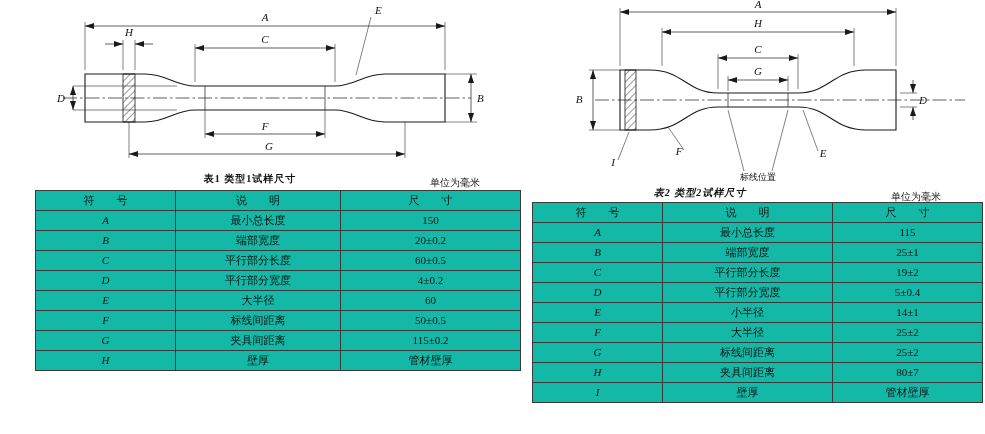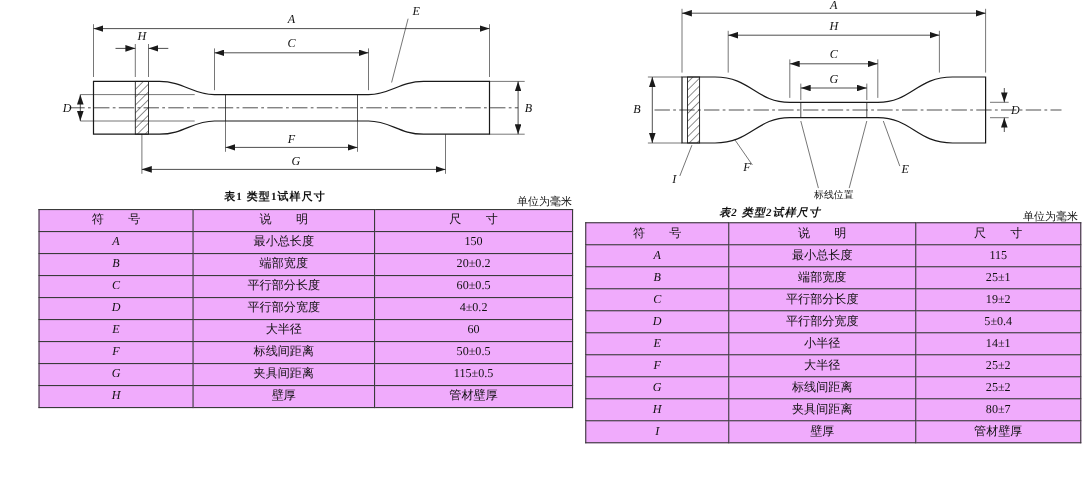--- a/index.html
+++ b/index.html
@@ -9,7 +9,7 @@
   svg.diagram { position:absolute; }
 
   .table-title { position:absolute; font-size:10px; font-weight:bold; text-align:center; letter-spacing:1px; }
-  .unit-note  { position:absolute; font-size:10px; text-align:right; }
+  .unit-note  { position:absolute; font-size:10px; text-align:center; }
 
   table.dims { position:absolute; border-collapse:collapse; border:1.5px solid #222; table-layout:fixed; background:#f0abfc; }
   table.dims th, table.dims td {

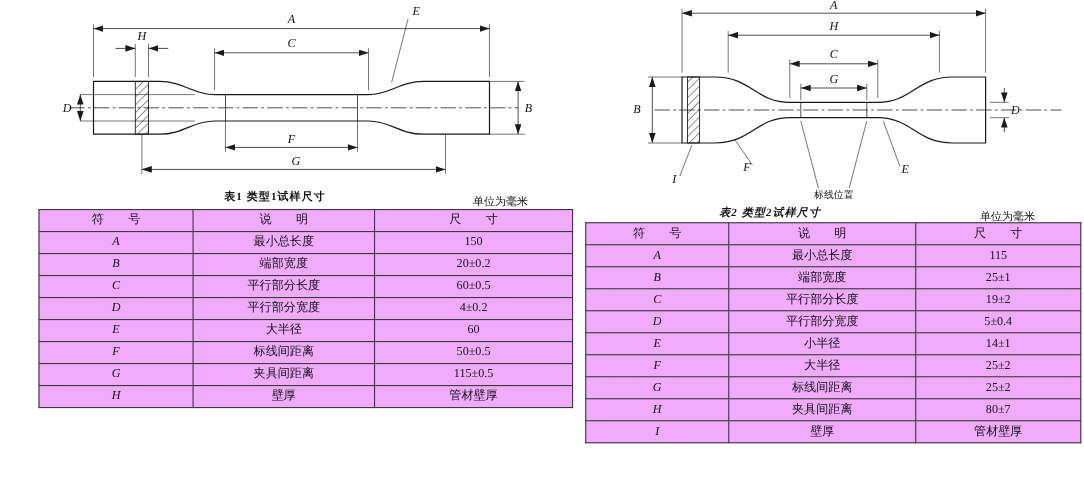--- a/index.html
+++ b/index.html
@@ -11,7 +11,7 @@
   .table-title { position:absolute; font-size:10px; font-weight:bold; text-align:center; letter-spacing:1px; }
   .unit-note  { position:absolute; font-size:10px; text-align:center; }
 
-  table.dims { position:absolute; border-collapse:collapse; border:1.5px solid #222; table-layout:fixed; background:#f0abfc; }
+  table.dims { position:absolute; border-collapse:collapse; border:1.5px solid #222; table-layout:fixed; background:#14b8a6; }
   table.dims th, table.dims td {
     border:1px solid #3a3a3a; font-size:11px; text-align:center;
     height:20px; padding:0 4px; font-weight:normal; line-height:1.1;

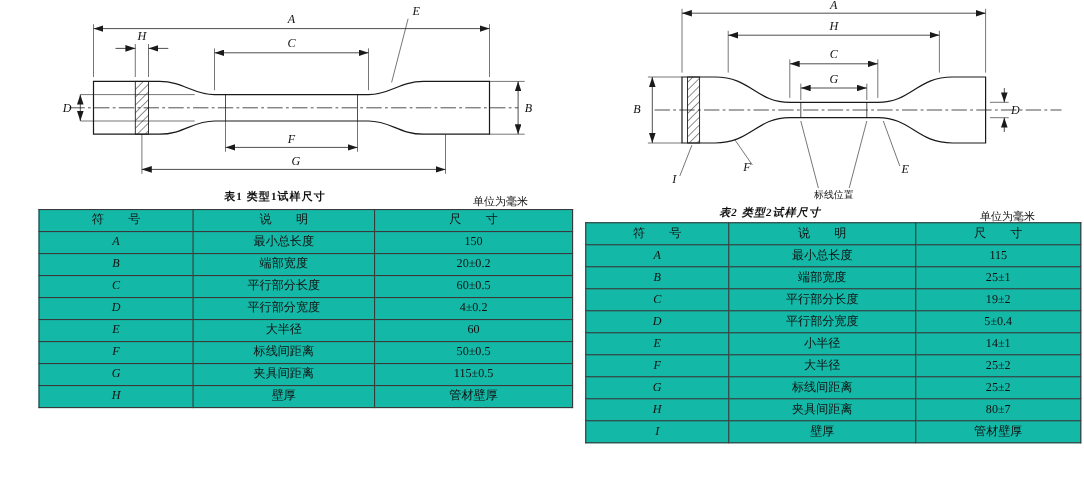--- a/index.html
+++ b/index.html
@@ -136,7 +136,7 @@
       <tr>
         <td class="c0">G</td>
         <td class="c1">夹具间距离</td>
-        <td class="c2">115±0.5</td>
+        <td class="c2">115±0.2</td>
       </tr>
       <tr>
         <td class="c0">H</td>

